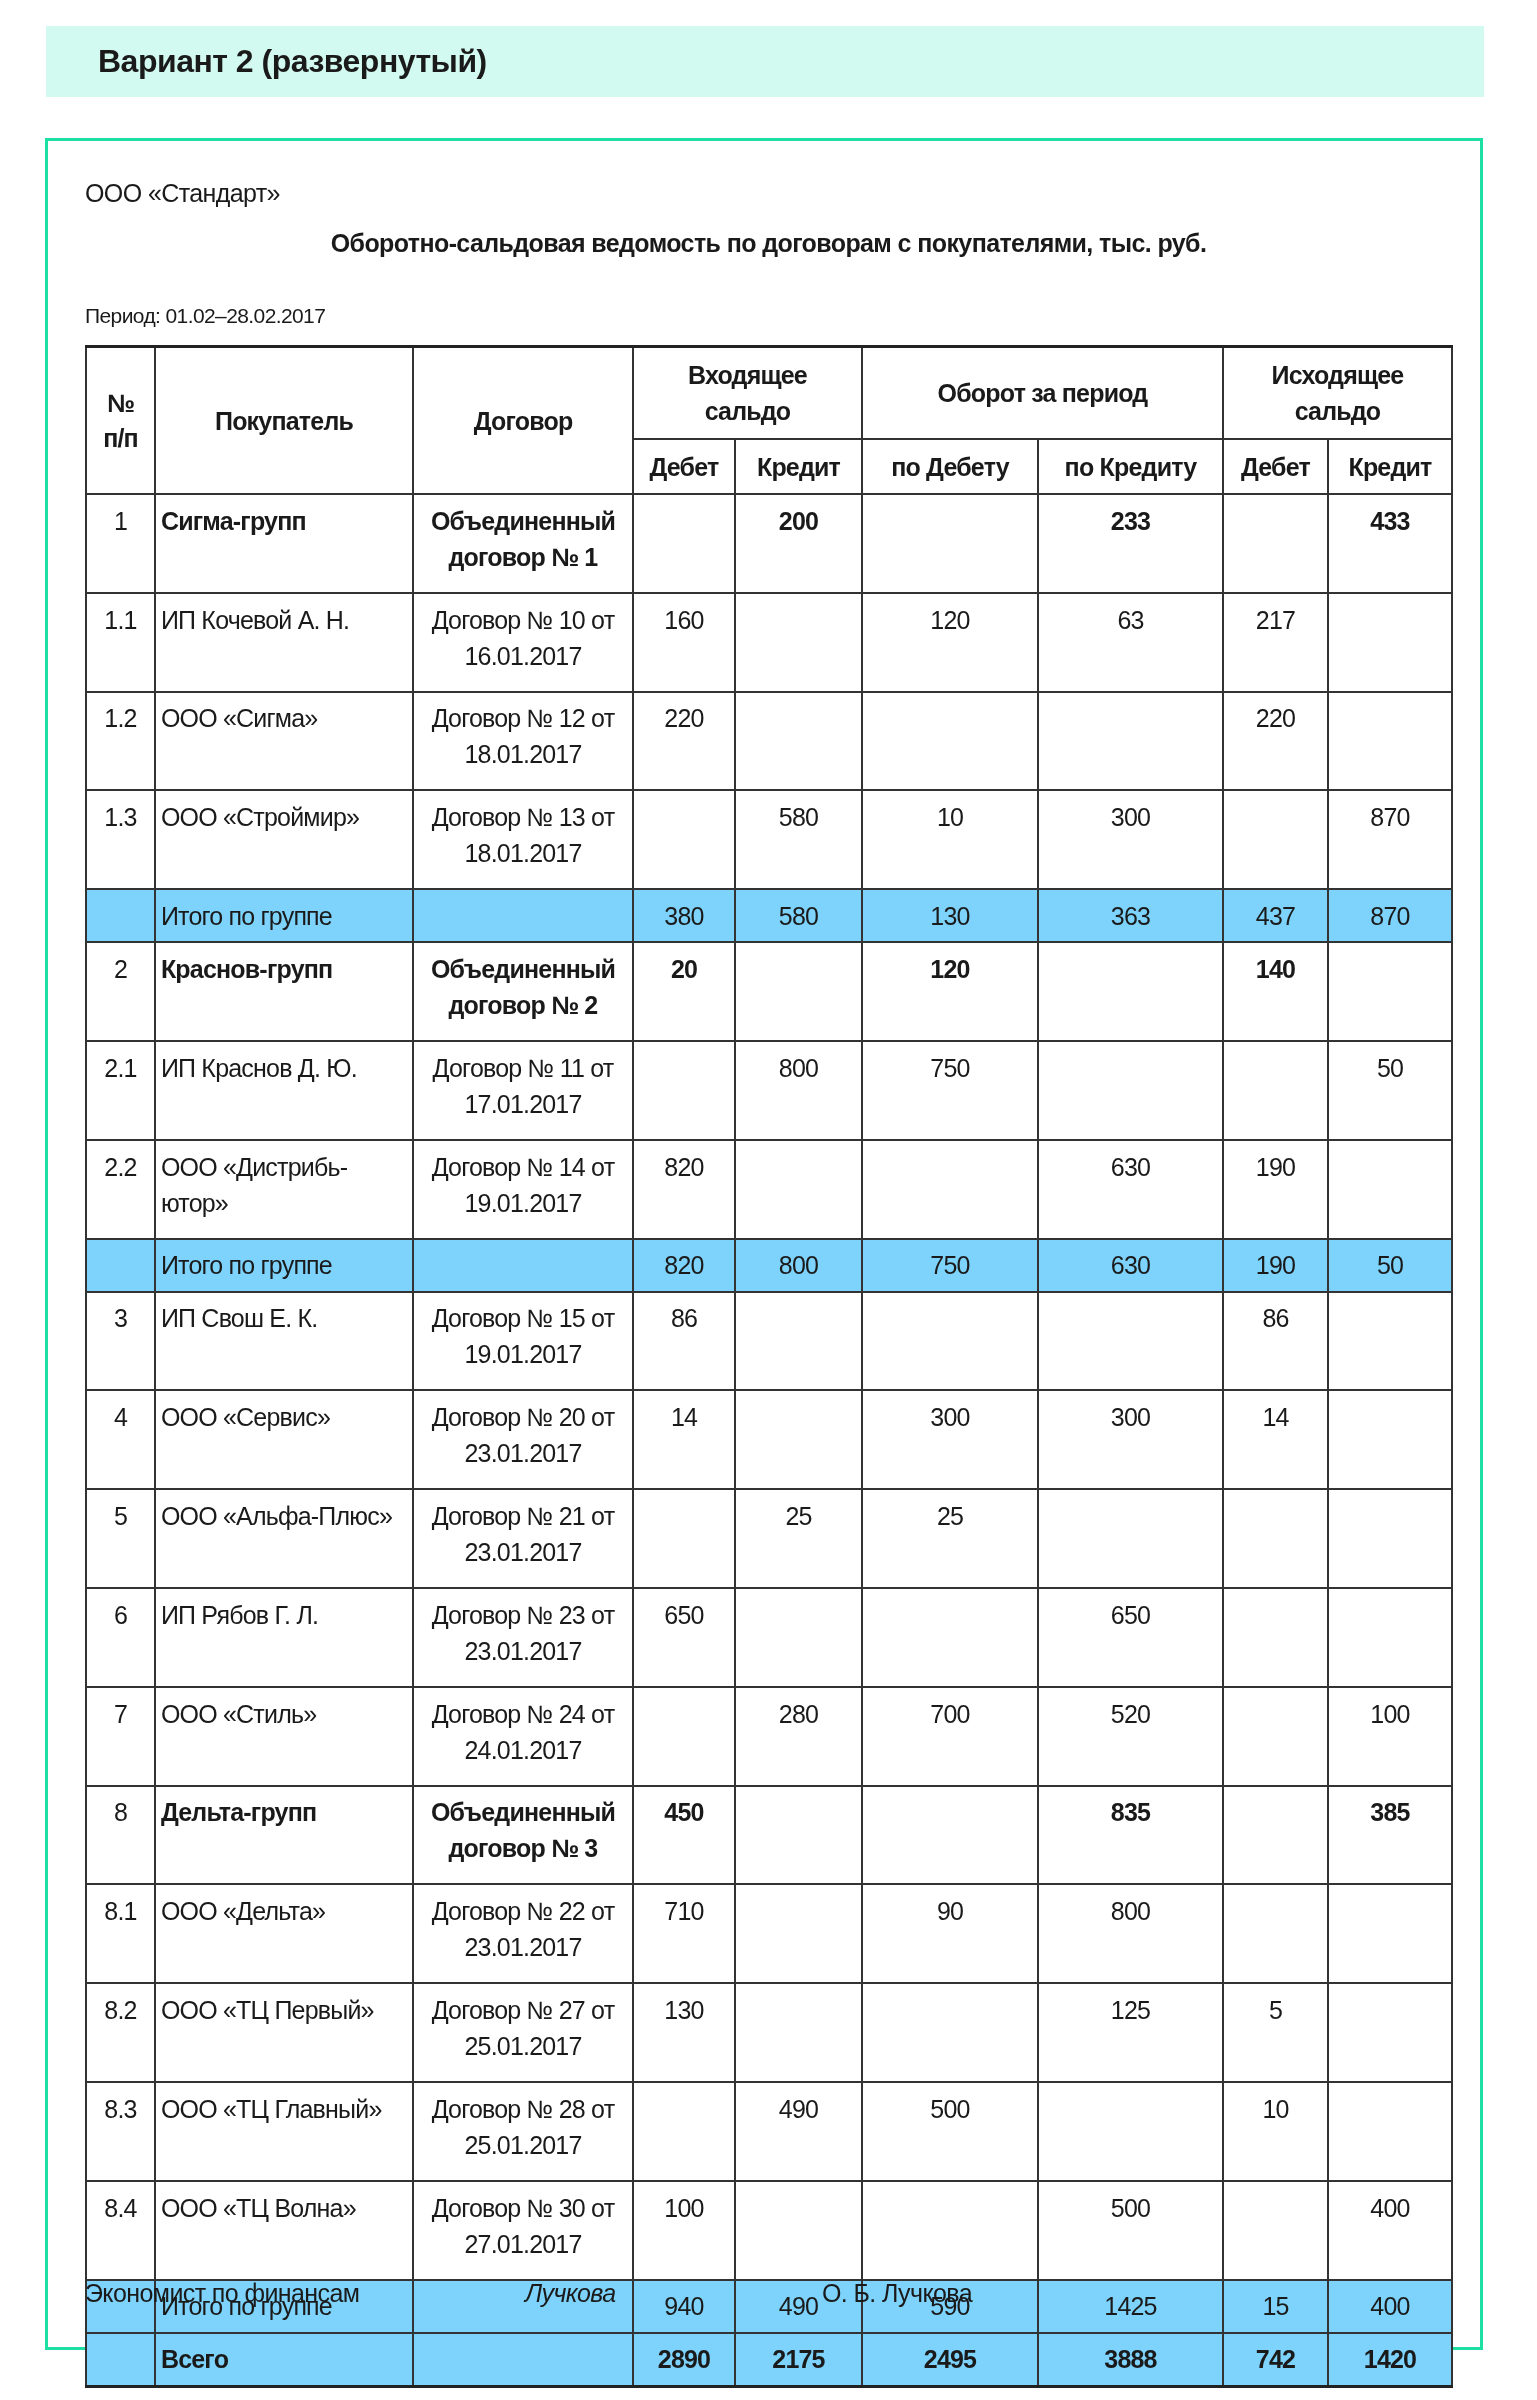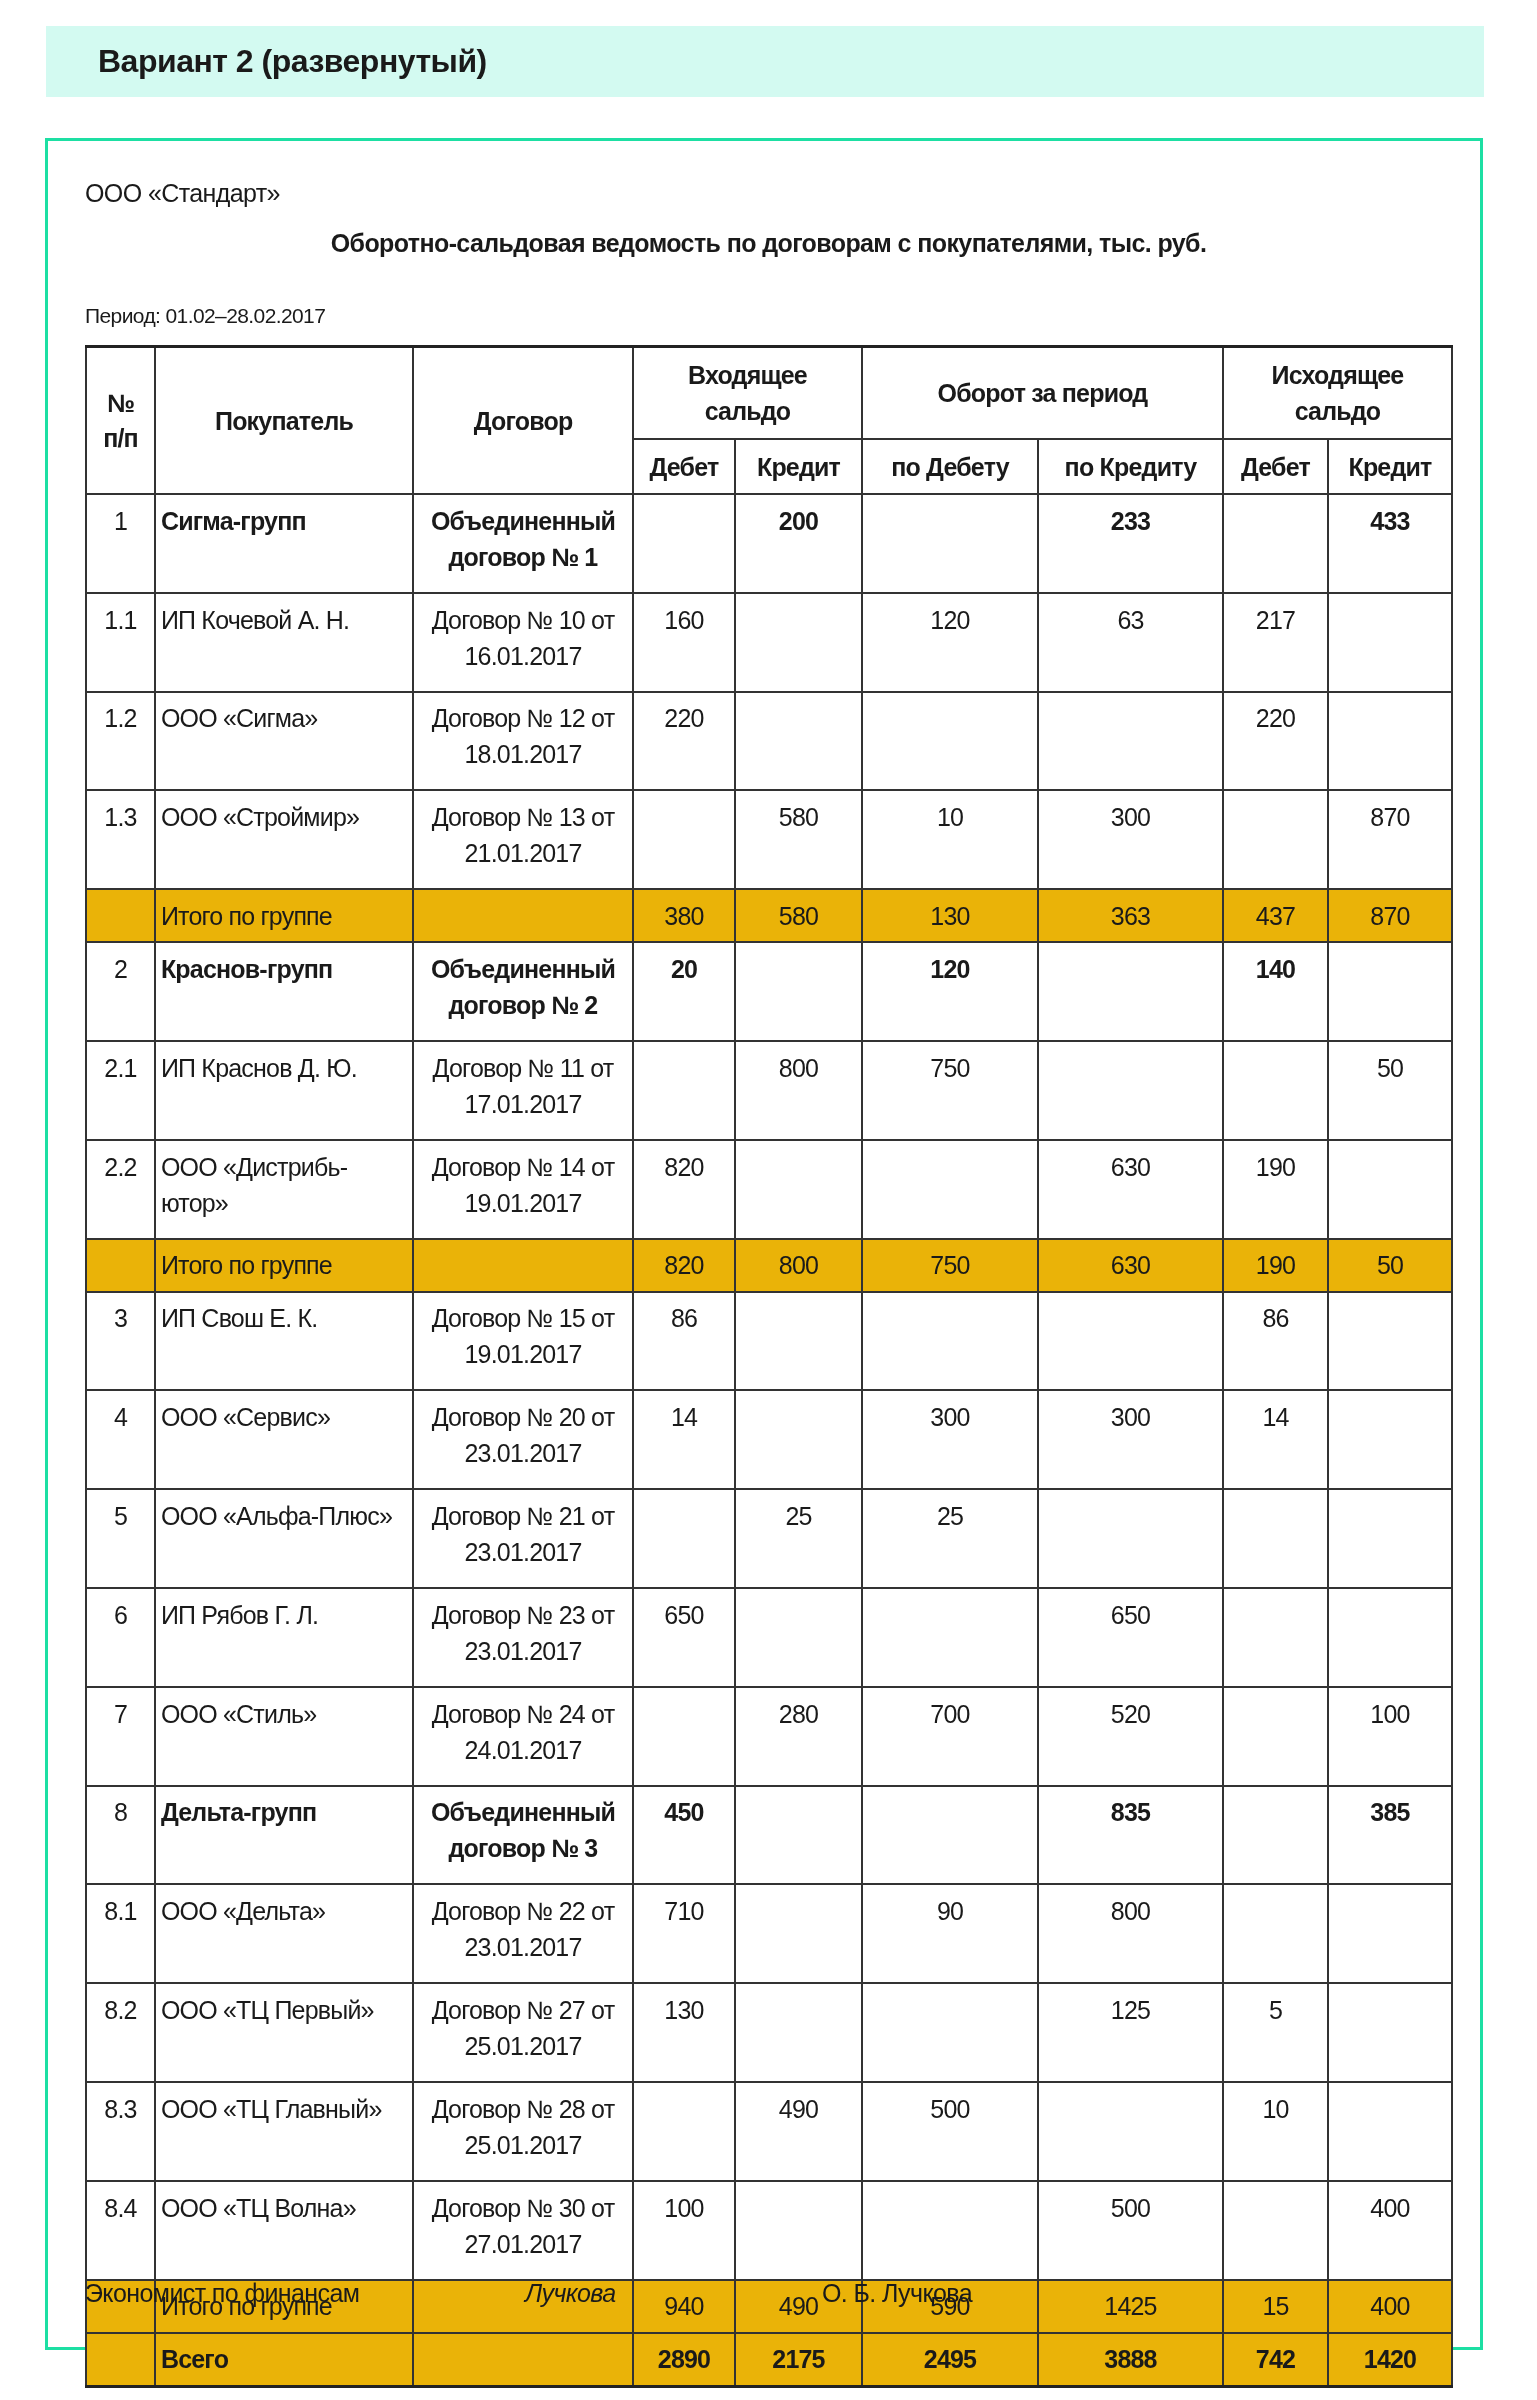--- a/index.html
+++ b/index.html
@@ -140,7 +140,7 @@
       <tr class="row">
         <td class="idx">1.3</td>
         <td class="name">ООО «Строймир»</td>
-        <td class="contract">Договор № 13 от 21.01.2017</td>
+        <td class="contract">Договор № 13 от 18.01.2017</td>
         <td class="num"></td>
         <td class="num">580</td>
         <td class="num">10</td>

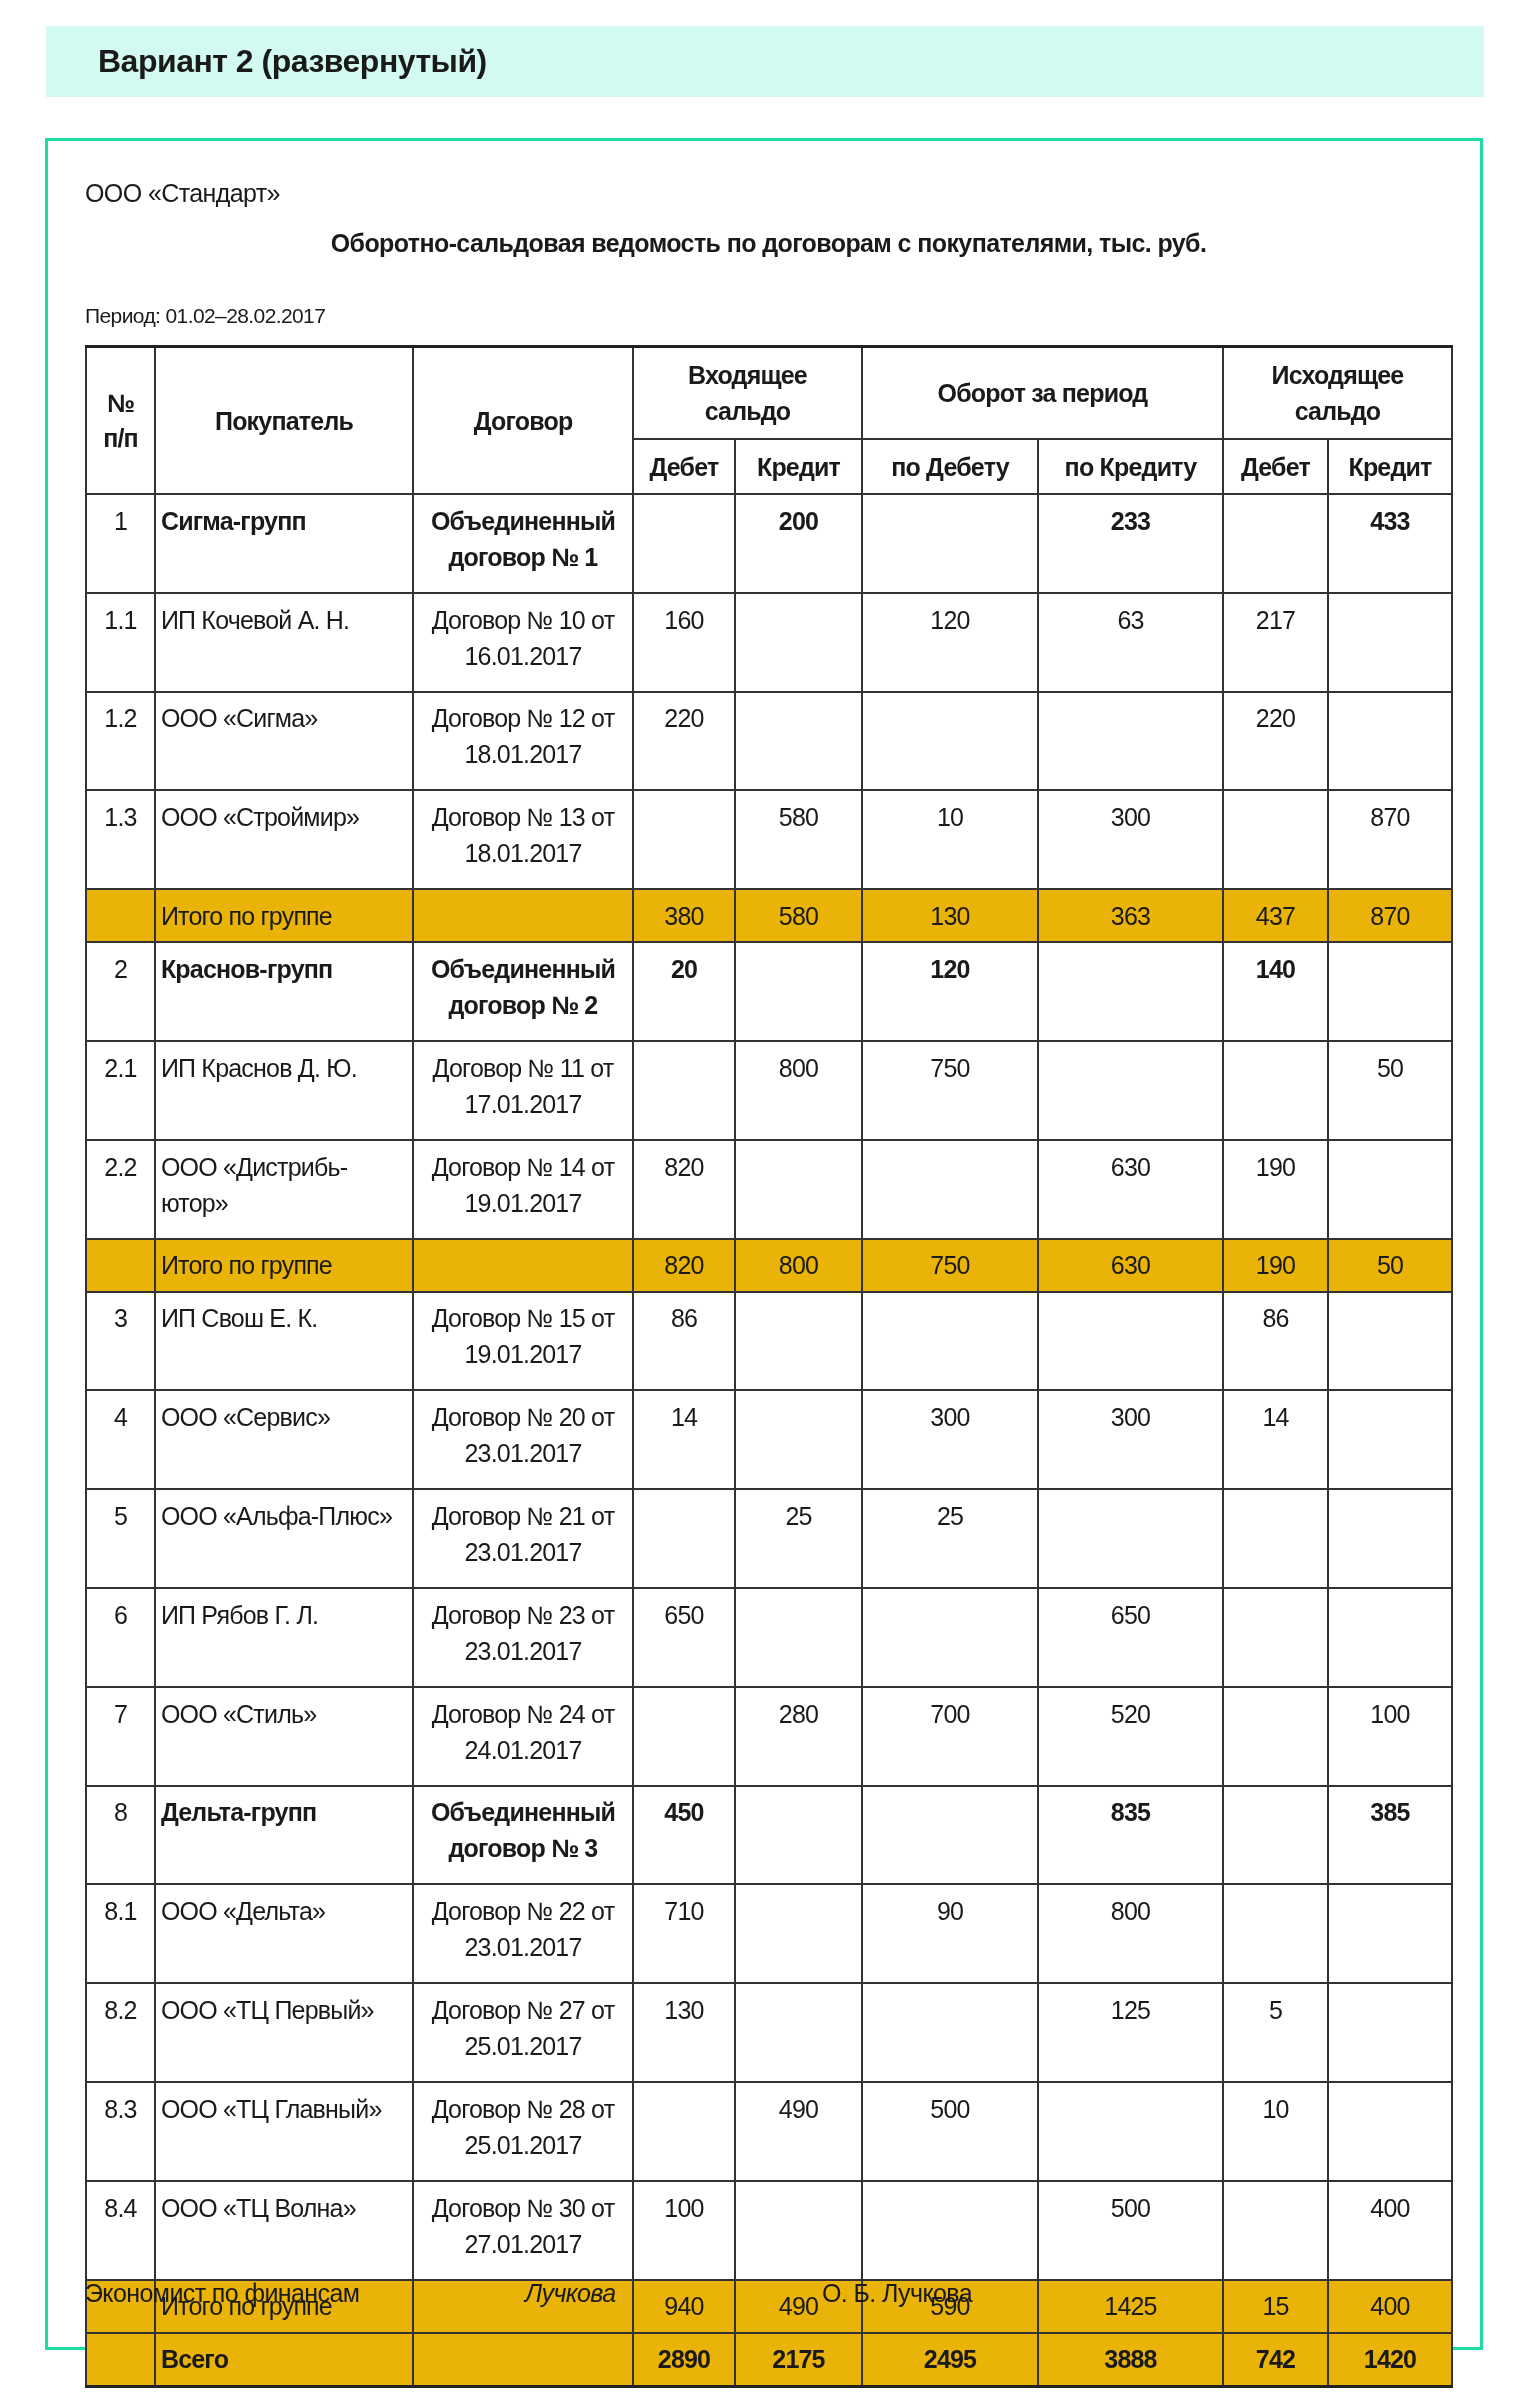--- a/index.html
+++ b/index.html
@@ -45,7 +45,7 @@
   table.sheet tr.h1 th { height: 90px; }
   table.sheet tr.h2 th { height: 53px; }
   table.sheet tr.row td { height: 89px; vertical-align: top; padding-top: 7.8px; }
-  table.sheet tr.sum td { height: 51px; vertical-align: middle; background: #eab308; }
+  table.sheet tr.sum td { height: 51px; vertical-align: middle; background: #7dd3fc; }
   td.num { text-align: center; }
   td.idx { text-align: center; }
   td.name { text-align: left; padding-left: 4.9px !important; margin-left: 10px; }

